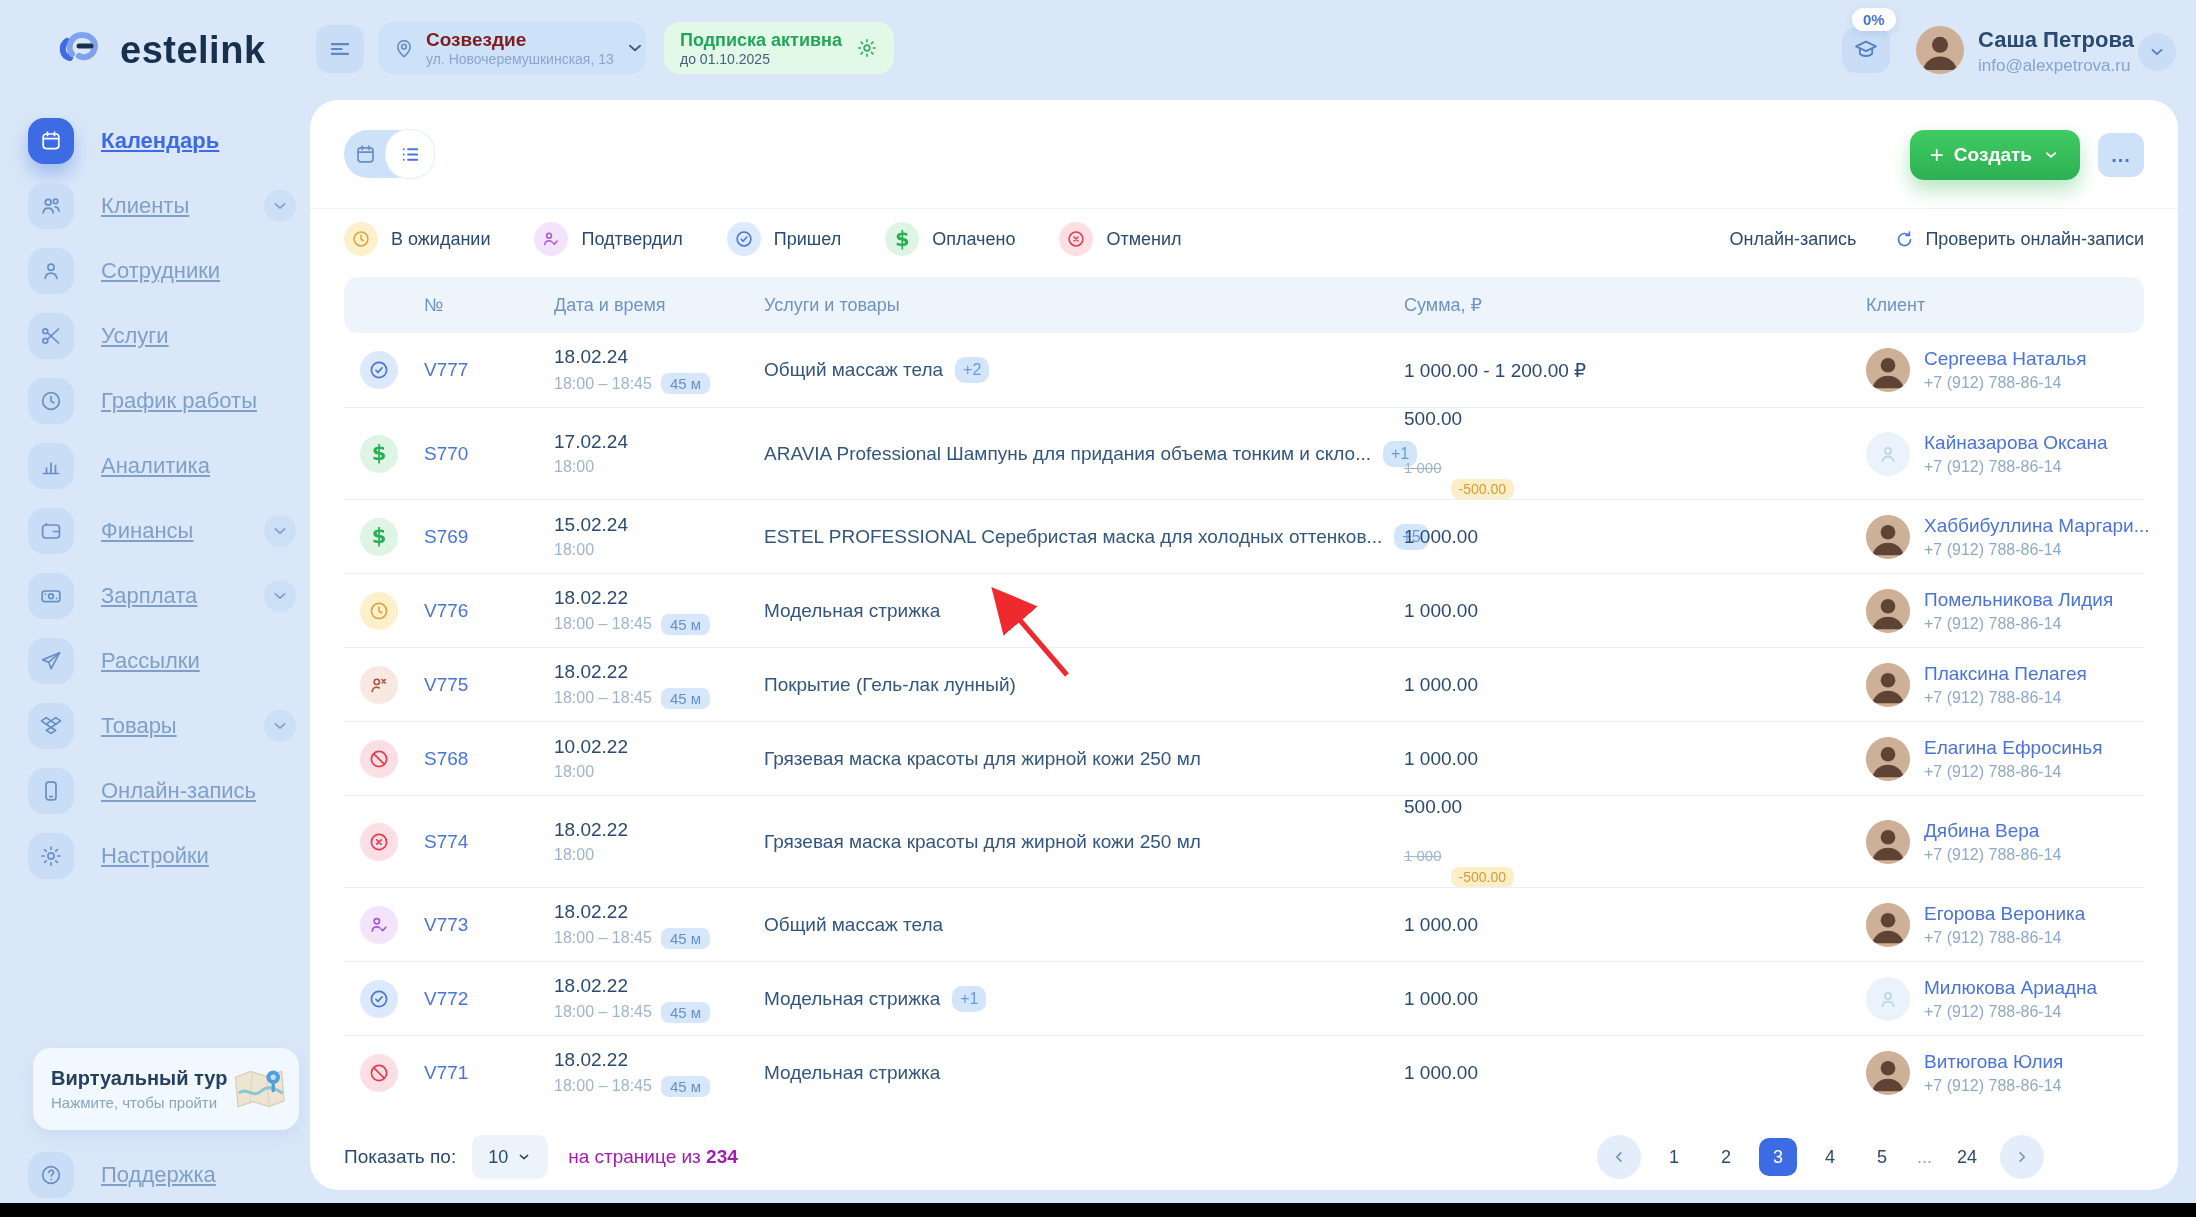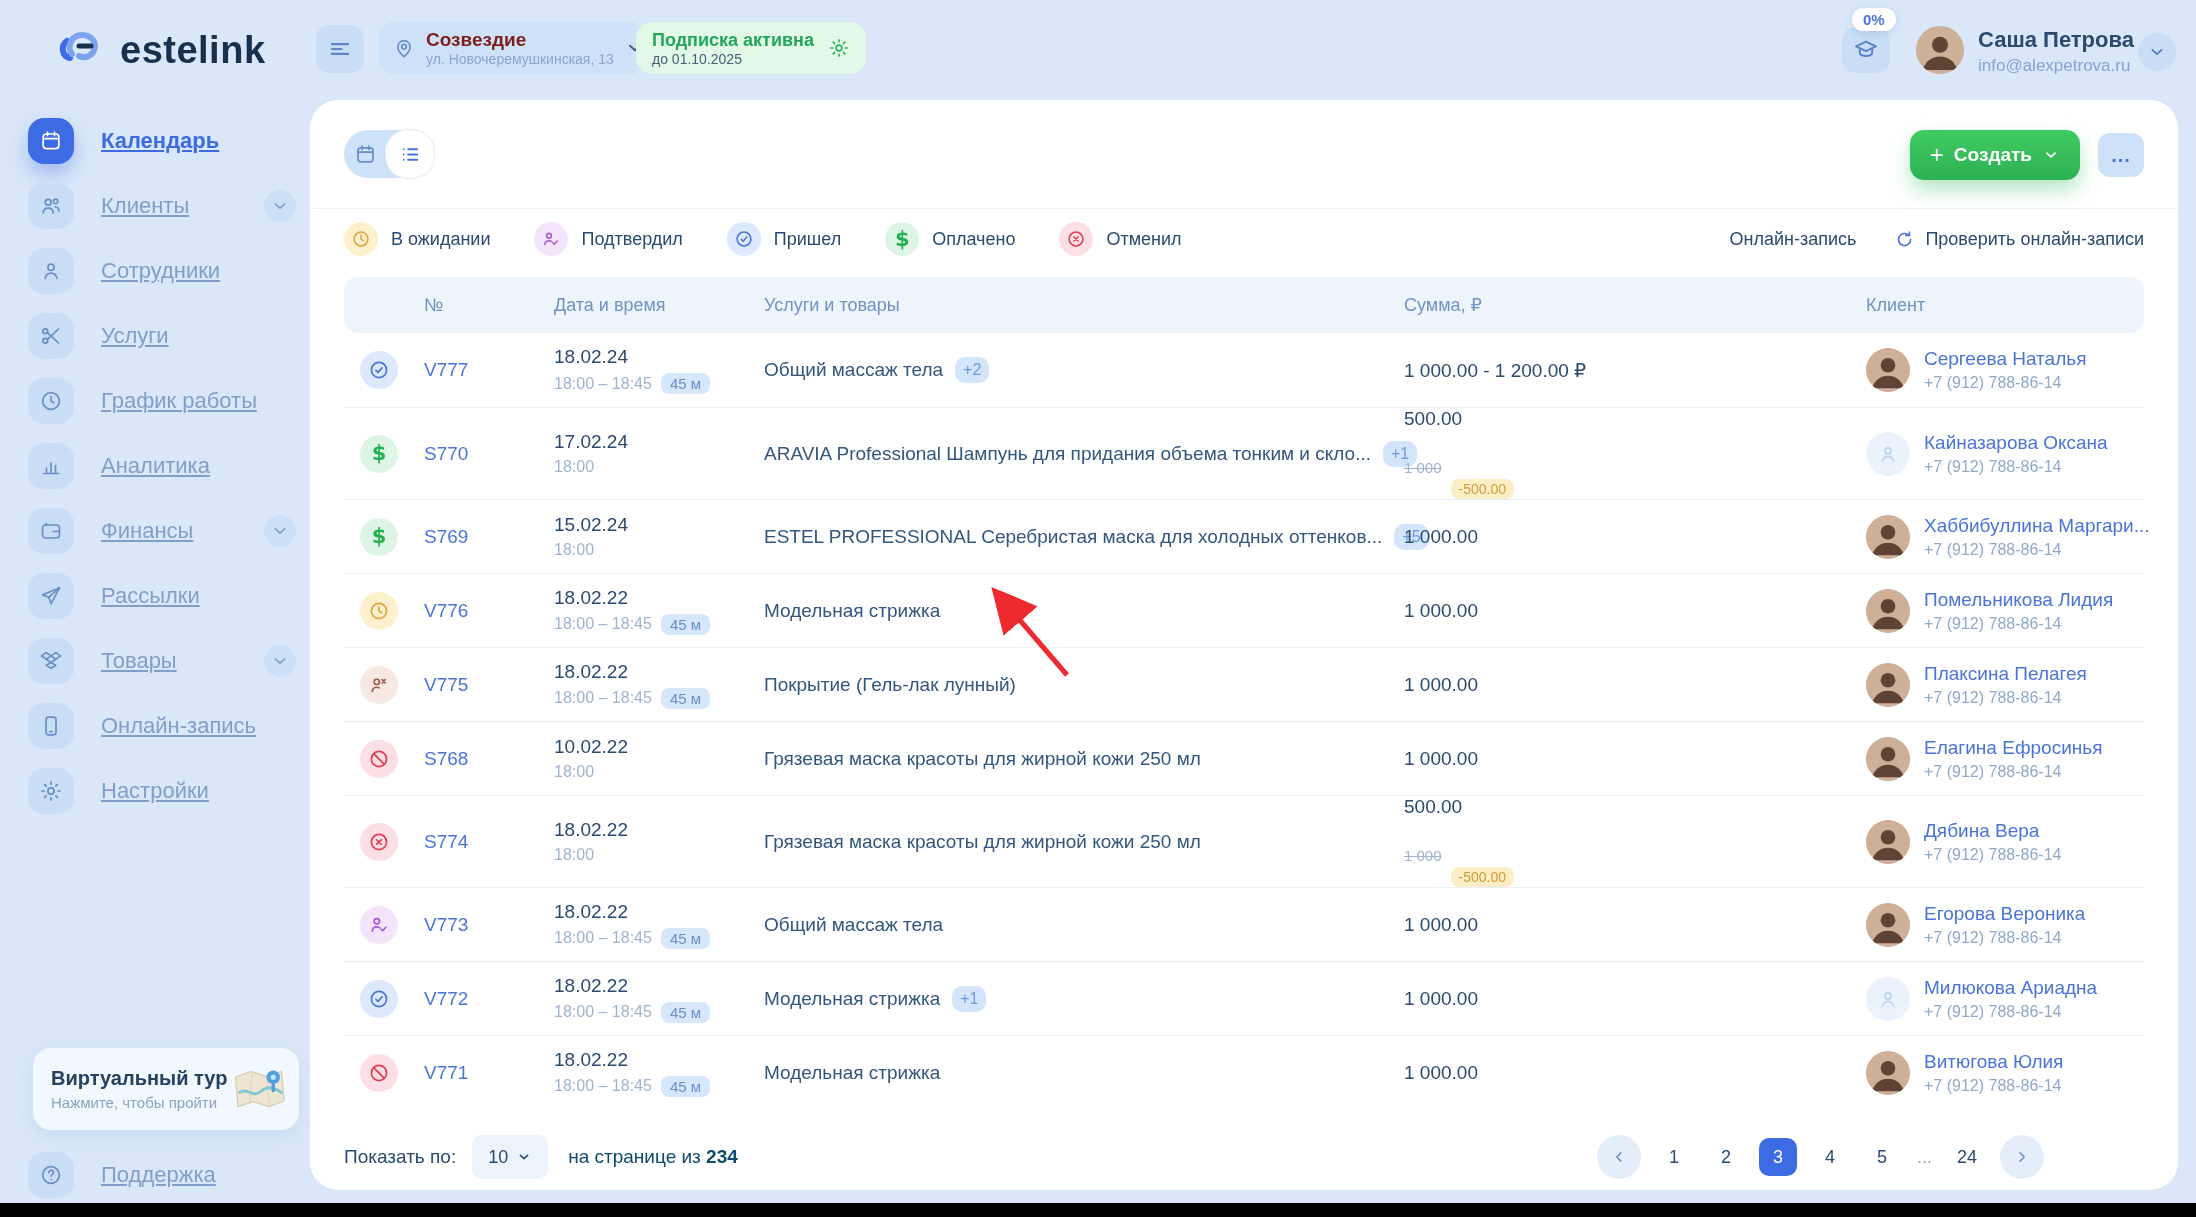--- a/index.html
+++ b/index.html
@@ -27,7 +27,7 @@
   .branch-addr { font-size:14px; color:#8aa6cf; white-space:nowrap; }
   .branch-chev { margin-left:auto; color:#3d5e84; }
 
-  .sub-pill { position:absolute; left:636px; top:22px; height:52px; min-width:200px;
+  .sub-pill { position:absolute; left:664px; top:22px; height:52px; min-width:200px;
     background:#e2f9e8; border-radius:16px; display:flex; align-items:center; padding:0 16px; gap:14px; }
   .sub-status { font-size:18px; font-weight:700; color:#23a55a; line-height:1.25; }
   .sub-until { font-size:14px; color:#44607e; }

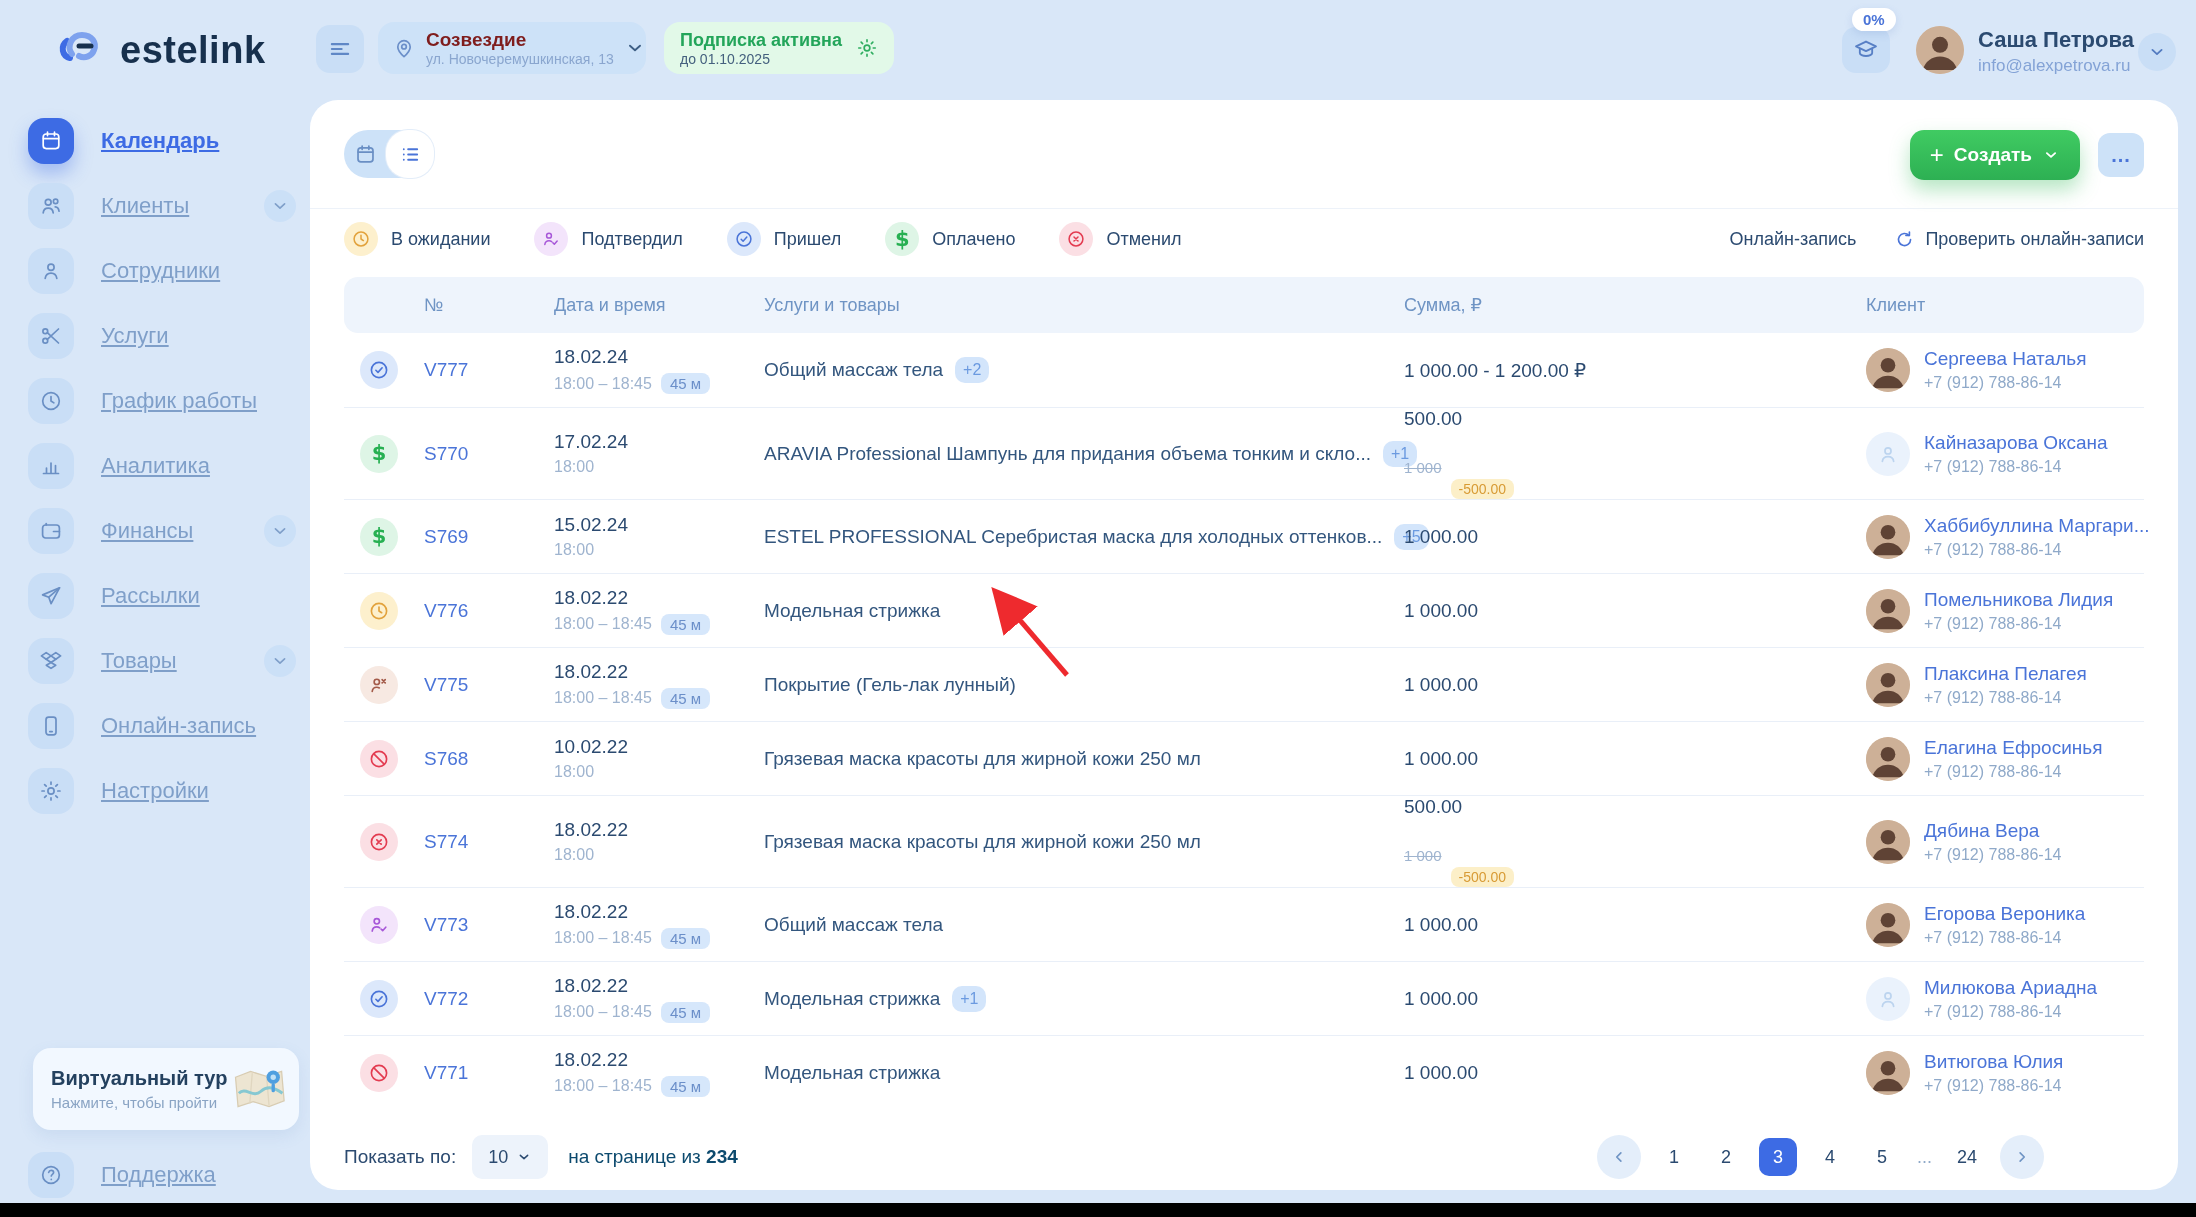--- a/index.html
+++ b/index.html
@@ -292,6 +292,21 @@
   <div class="side-item">
     <span class="chip">
           <svg viewBox="0 0 24 24" width="24" height="24" fill="none" stroke="currentColor" stroke-width="1.7" stroke-linecap="round" stroke-linejoin="round">
+            <rect x="3.2" y="7" width="17.6" height="10.6" rx="2.4"></rect>
+            <circle cx="12" cy="12.3" r="2.4"></circle>
+            <path d="M6.4 10.2v.01M17.6 14.4v.01"></path>
+          </svg>
+        </span>
+    <span class="side-label">Зарплата</span>
+    <span class="side-chevron">
+          <svg viewBox="0 0 24 24" width="20" height="20" fill="none" stroke="currentColor" stroke-width="2" stroke-linecap="round" stroke-linejoin="round">
+            <path d="M6.5 9.5l5.5 5 5.5-5"></path>
+          </svg>
+        </span>
+  </div>
+  <div class="side-item">
+    <span class="chip">
+          <svg viewBox="0 0 24 24" width="24" height="24" fill="none" stroke="currentColor" stroke-width="1.7" stroke-linecap="round" stroke-linejoin="round">
             <path d="M20.5 3.8L3.6 10.9l6.2 2.3 2.3 6.4 8.4-15.8z"></path>
             <path d="M9.8 13.2l10.7-9.4"></path>
           </svg>

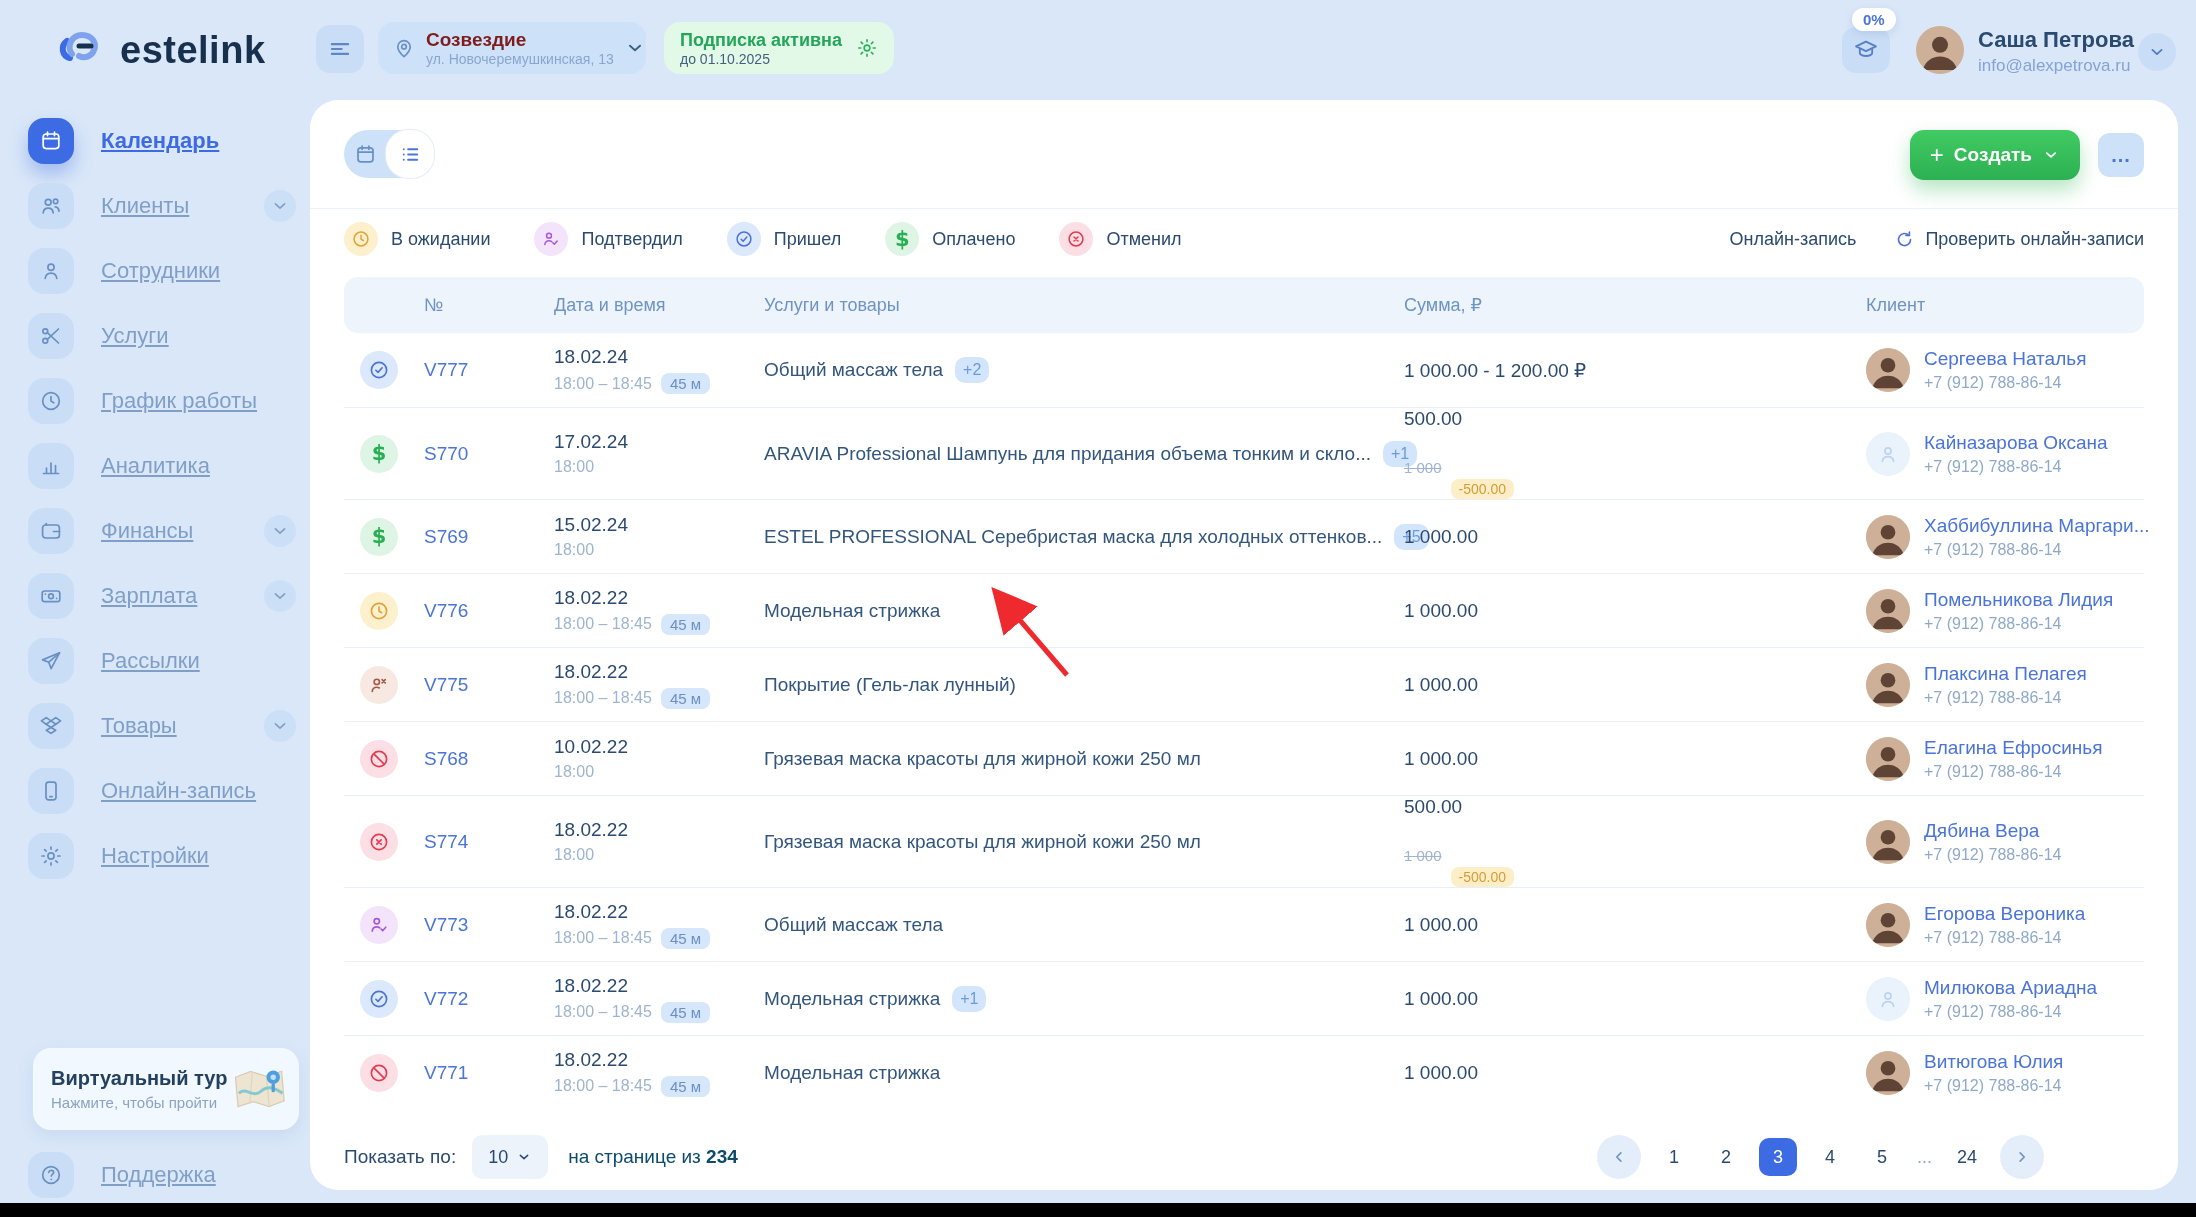--- a/index.html
+++ b/index.html
@@ -121,7 +121,7 @@
   .show-by { font-size:19px; color:#2b4a70; }
   .page-size { margin-left:16px; height:44px; width:76px; background:#edf3fb; border-radius:10px;
     display:flex; align-items:center; justify-content:center; gap:8px; font-size:18px; font-weight:500; color:#2b4a70; cursor:pointer; }
-  .of-text { margin-left:20px; font-size:19px; color:#0c4a6e; }
+  .of-text { margin-left:20px; font-size:19px; color:#a21caf; }
   .of-text b { font-weight:700; }
   .pager { margin-left:auto; margin-right:100px; display:flex; align-items:center; gap:14px; }
   .pg-circle { width:44px; height:44px; border-radius:50%; background:#e4eefa; display:flex;

